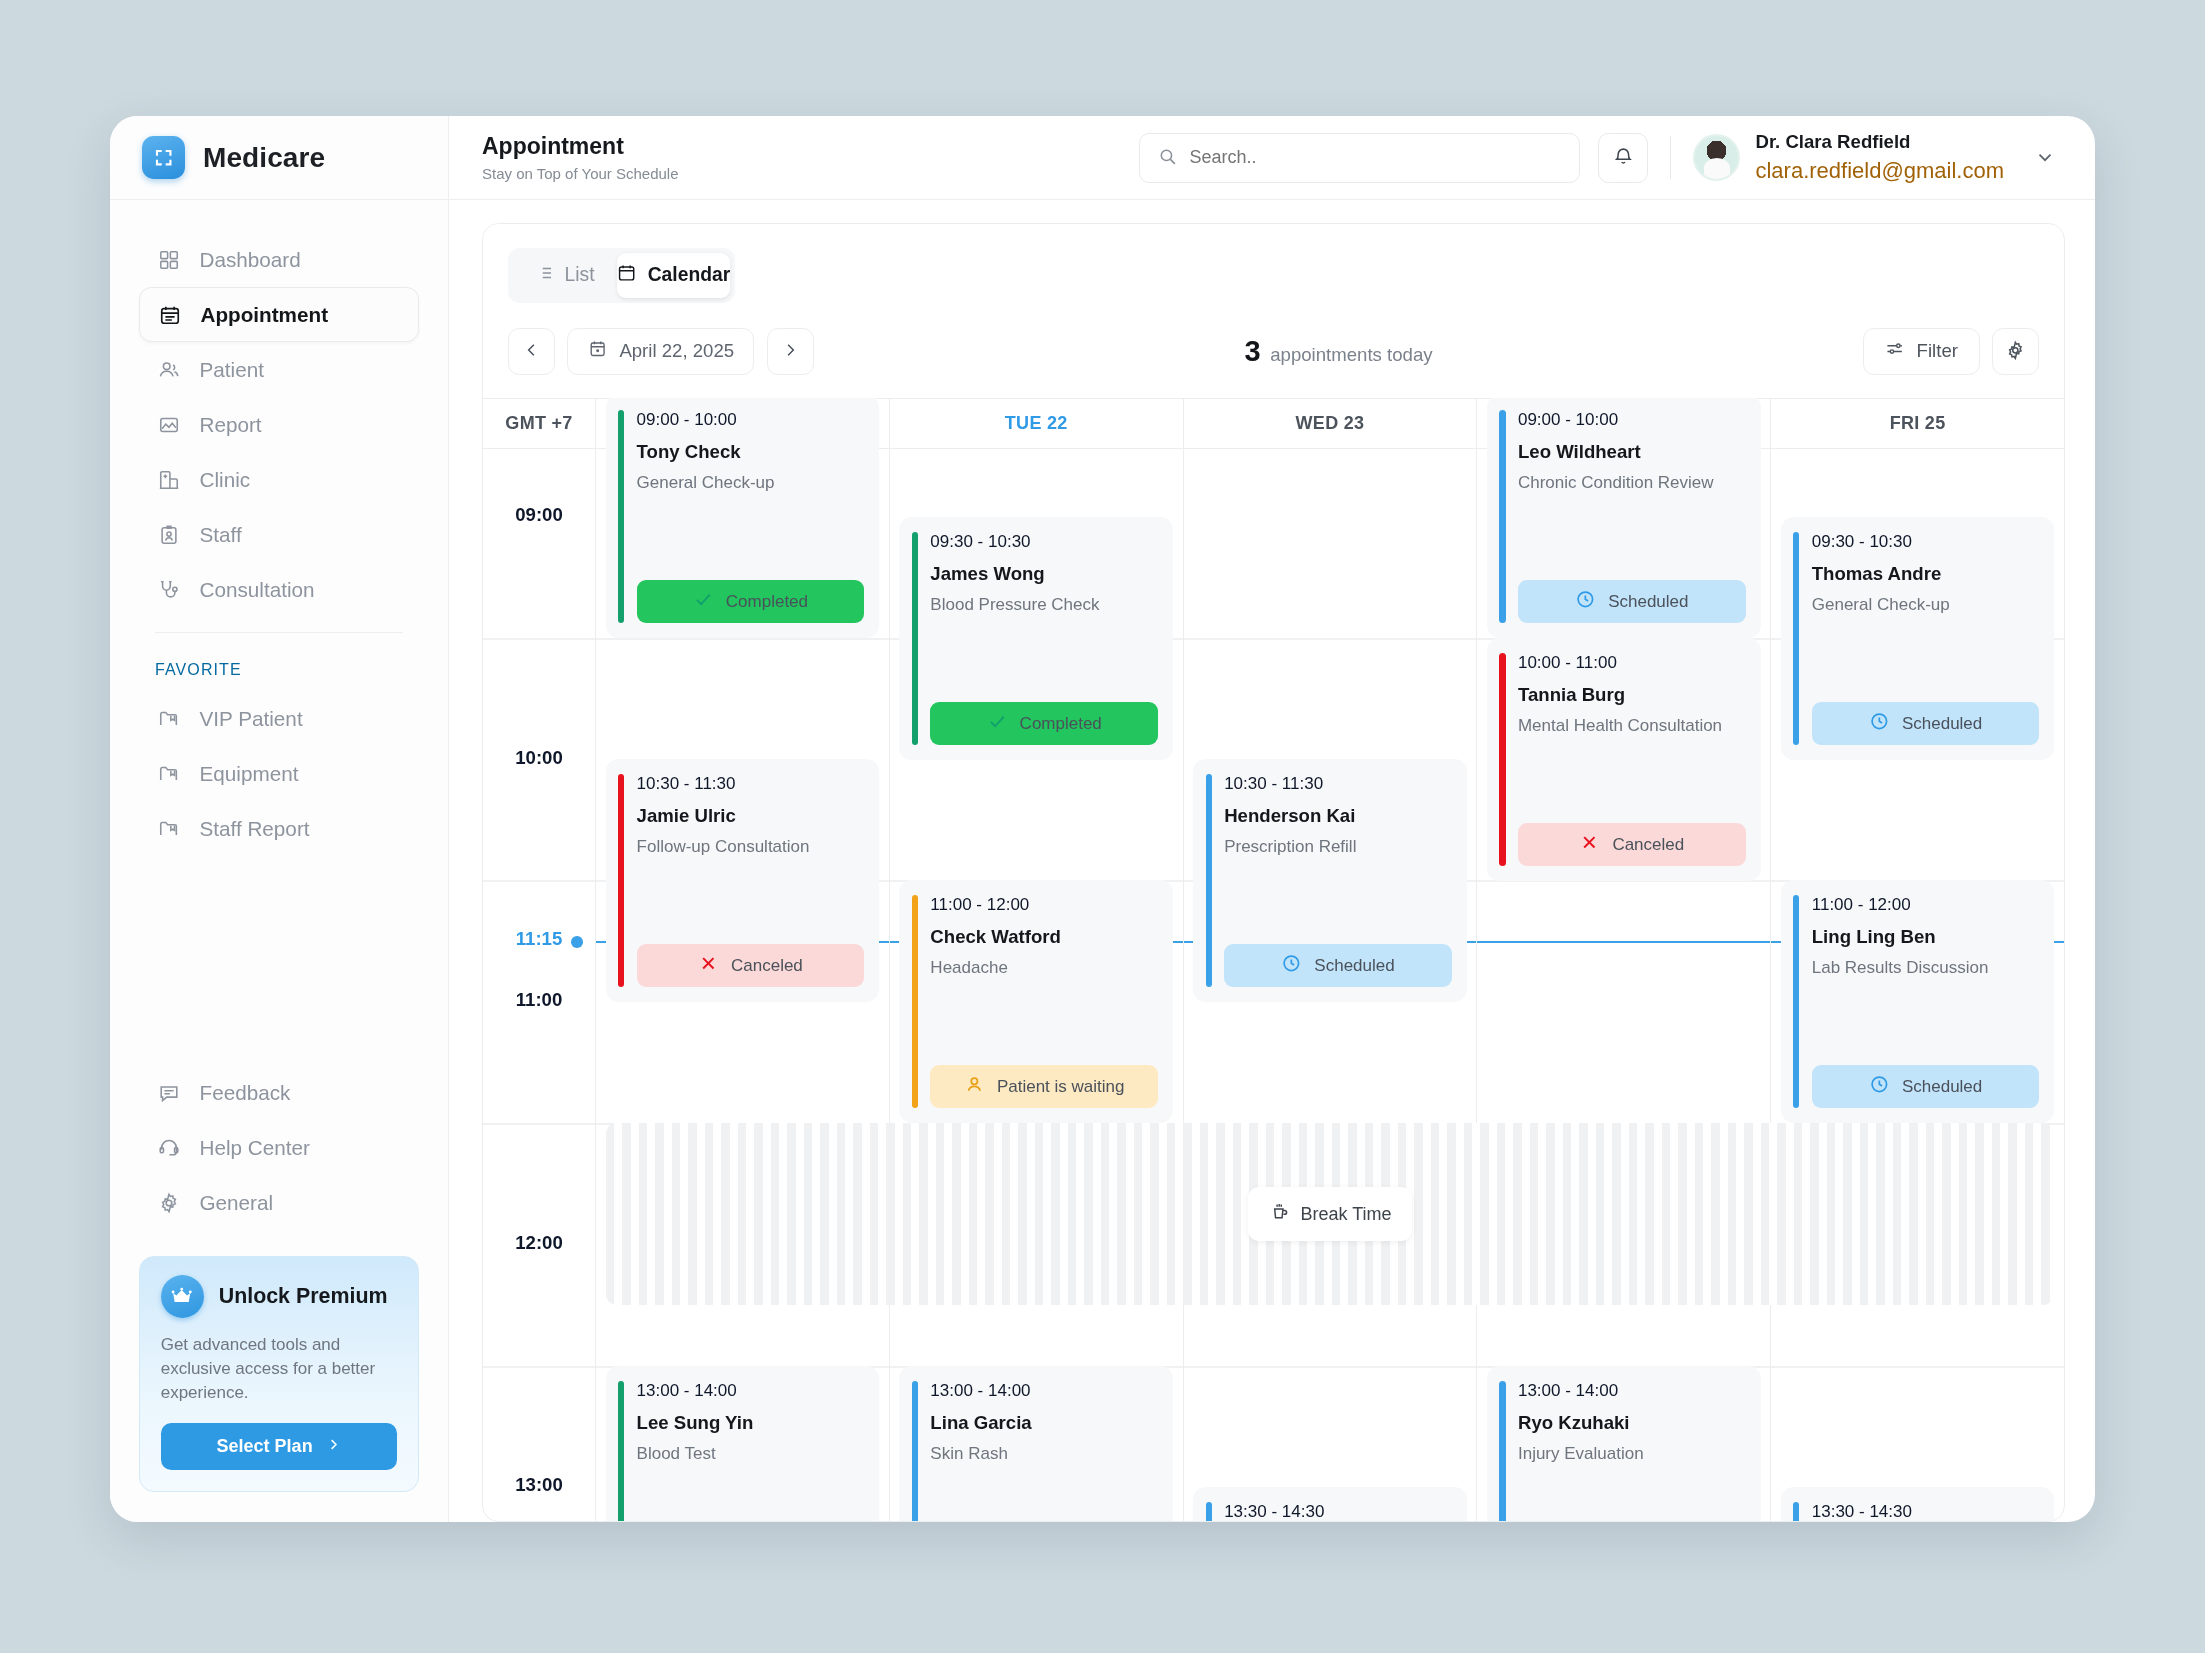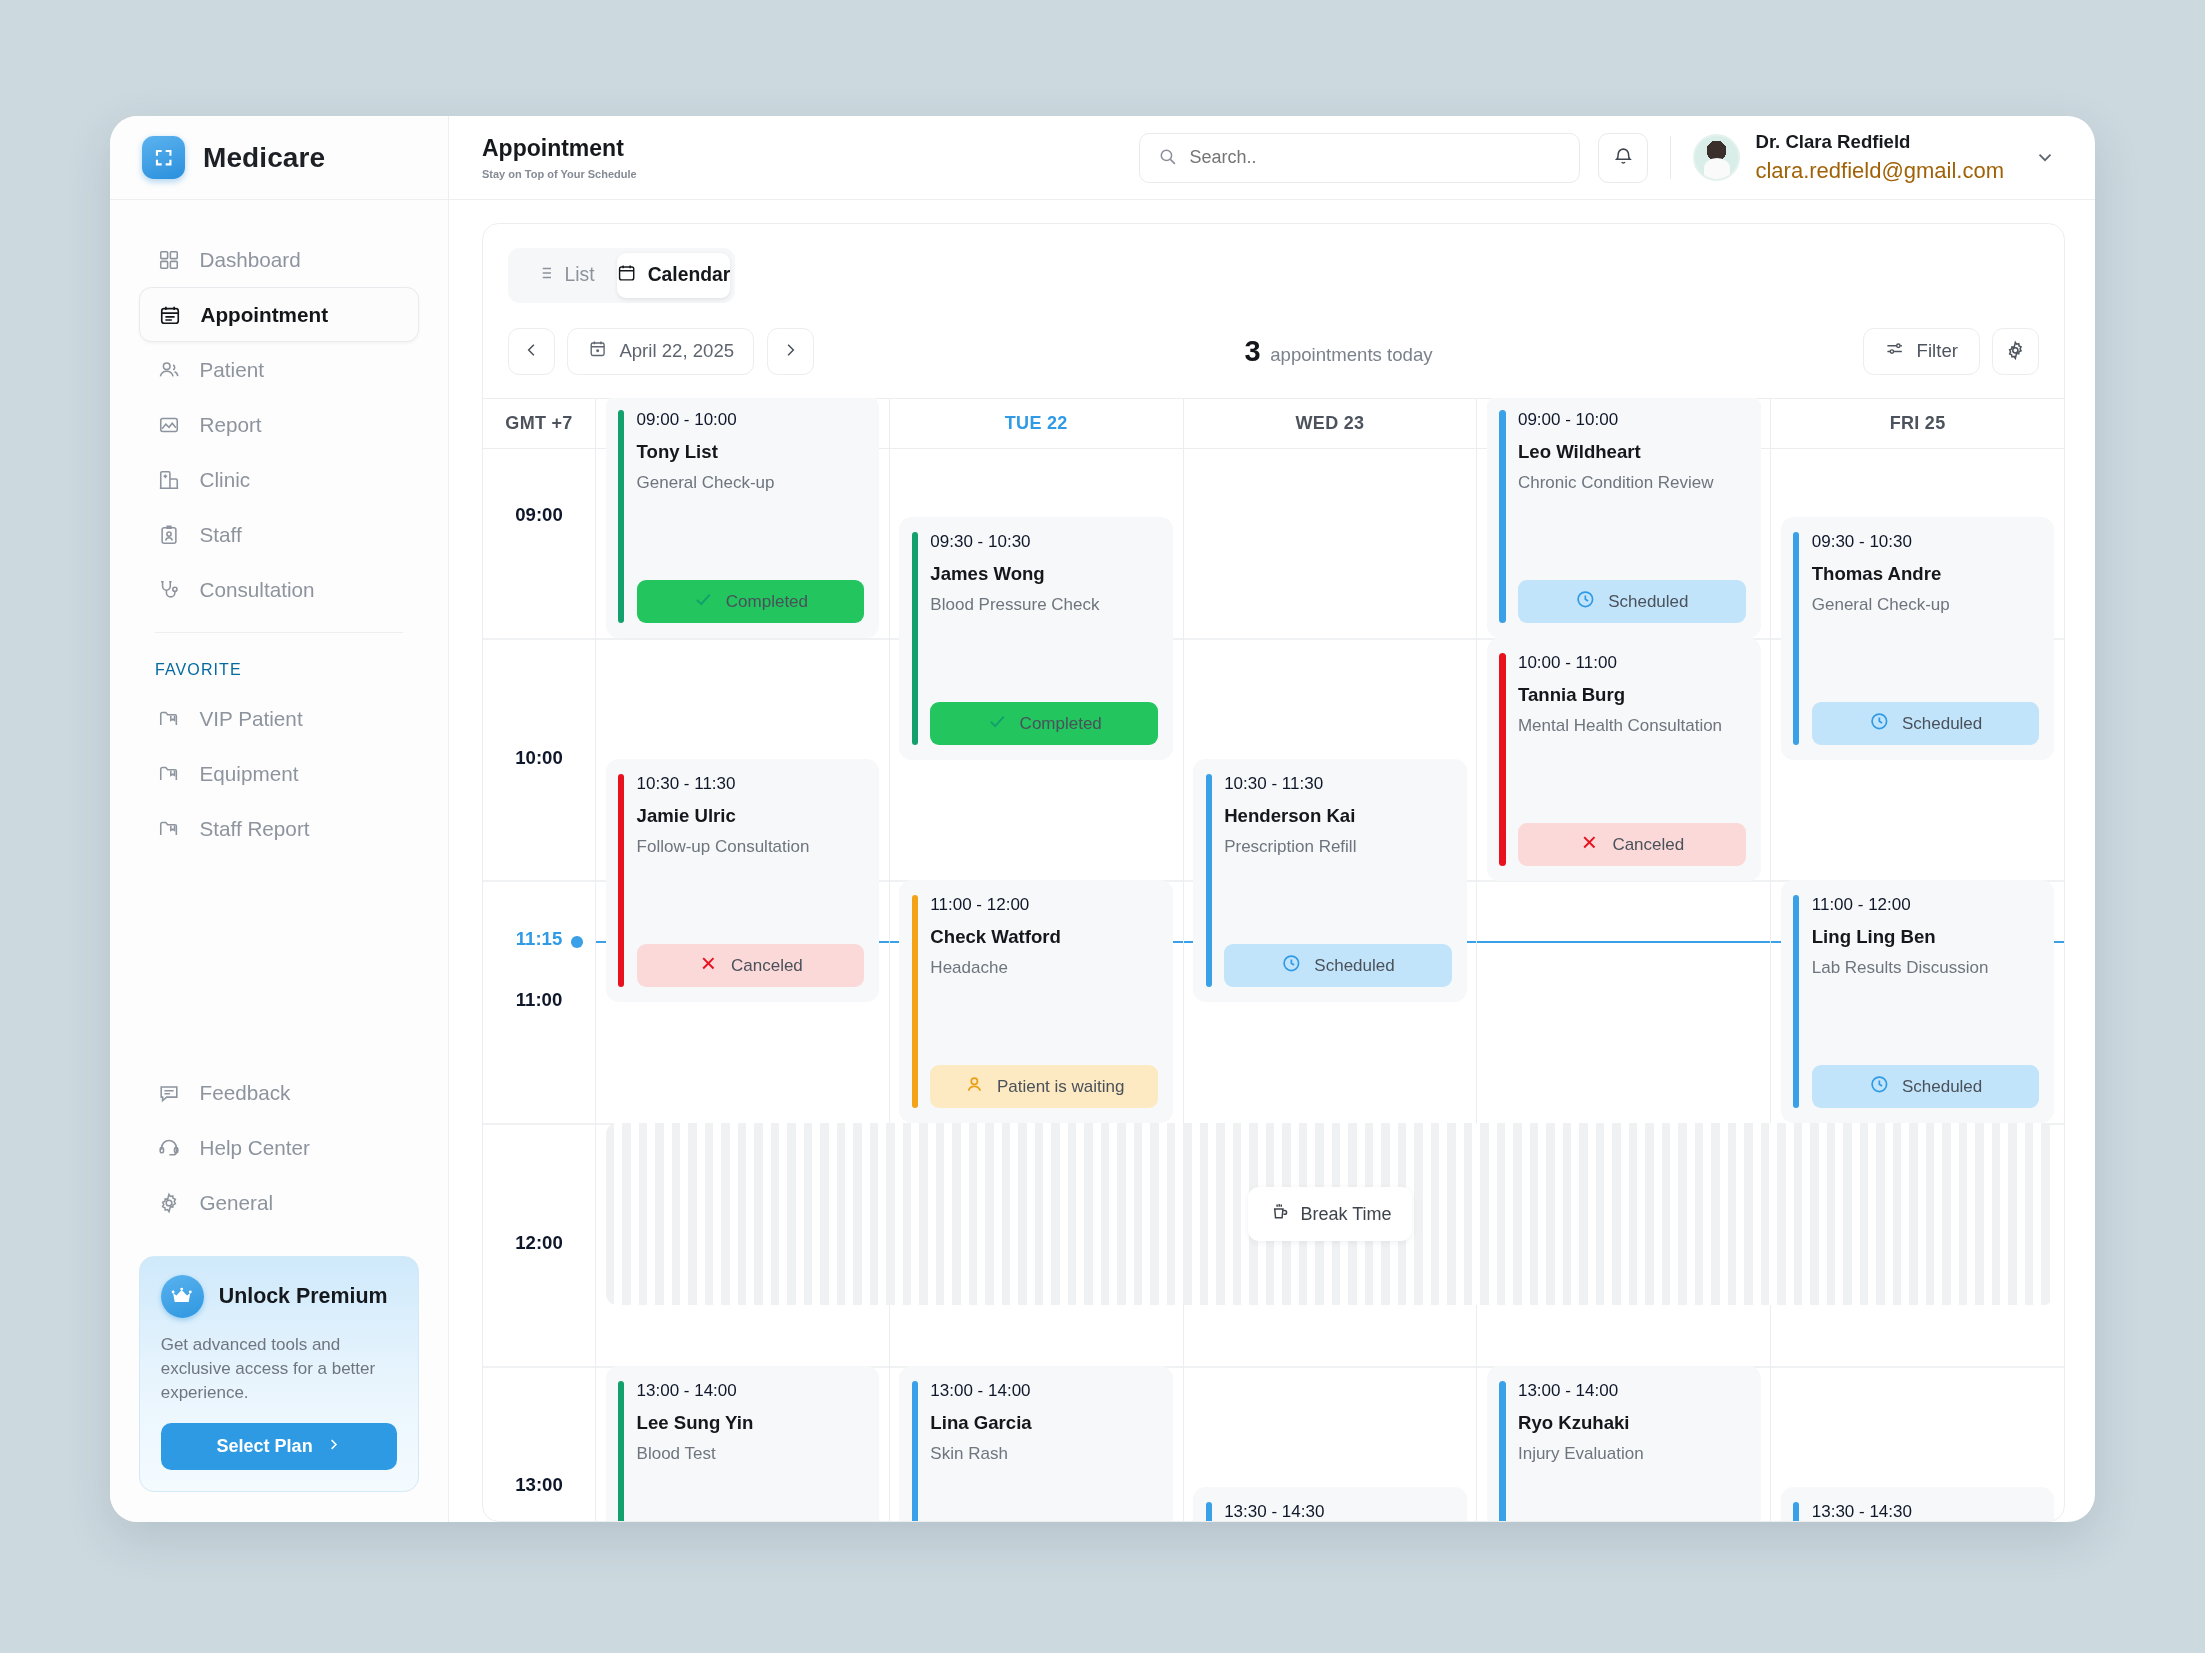--- a/index.html
+++ b/index.html
@@ -98,7 +98,7 @@
     padding: 0 39px 0 33px; gap: 18px;
   }
   .page-title { font-size: 23px; font-weight: 700; color: #15181c; }
-  .page-sub { margin-top: 5.5px; font-size: 11px; color: #848b94; font-weight: bold; }
+  .page-sub { margin-top: 5.5px; font-size: 15px; color: #848b94; }
   .search {
     margin-left: auto;
     width: 441px; height: 50px;

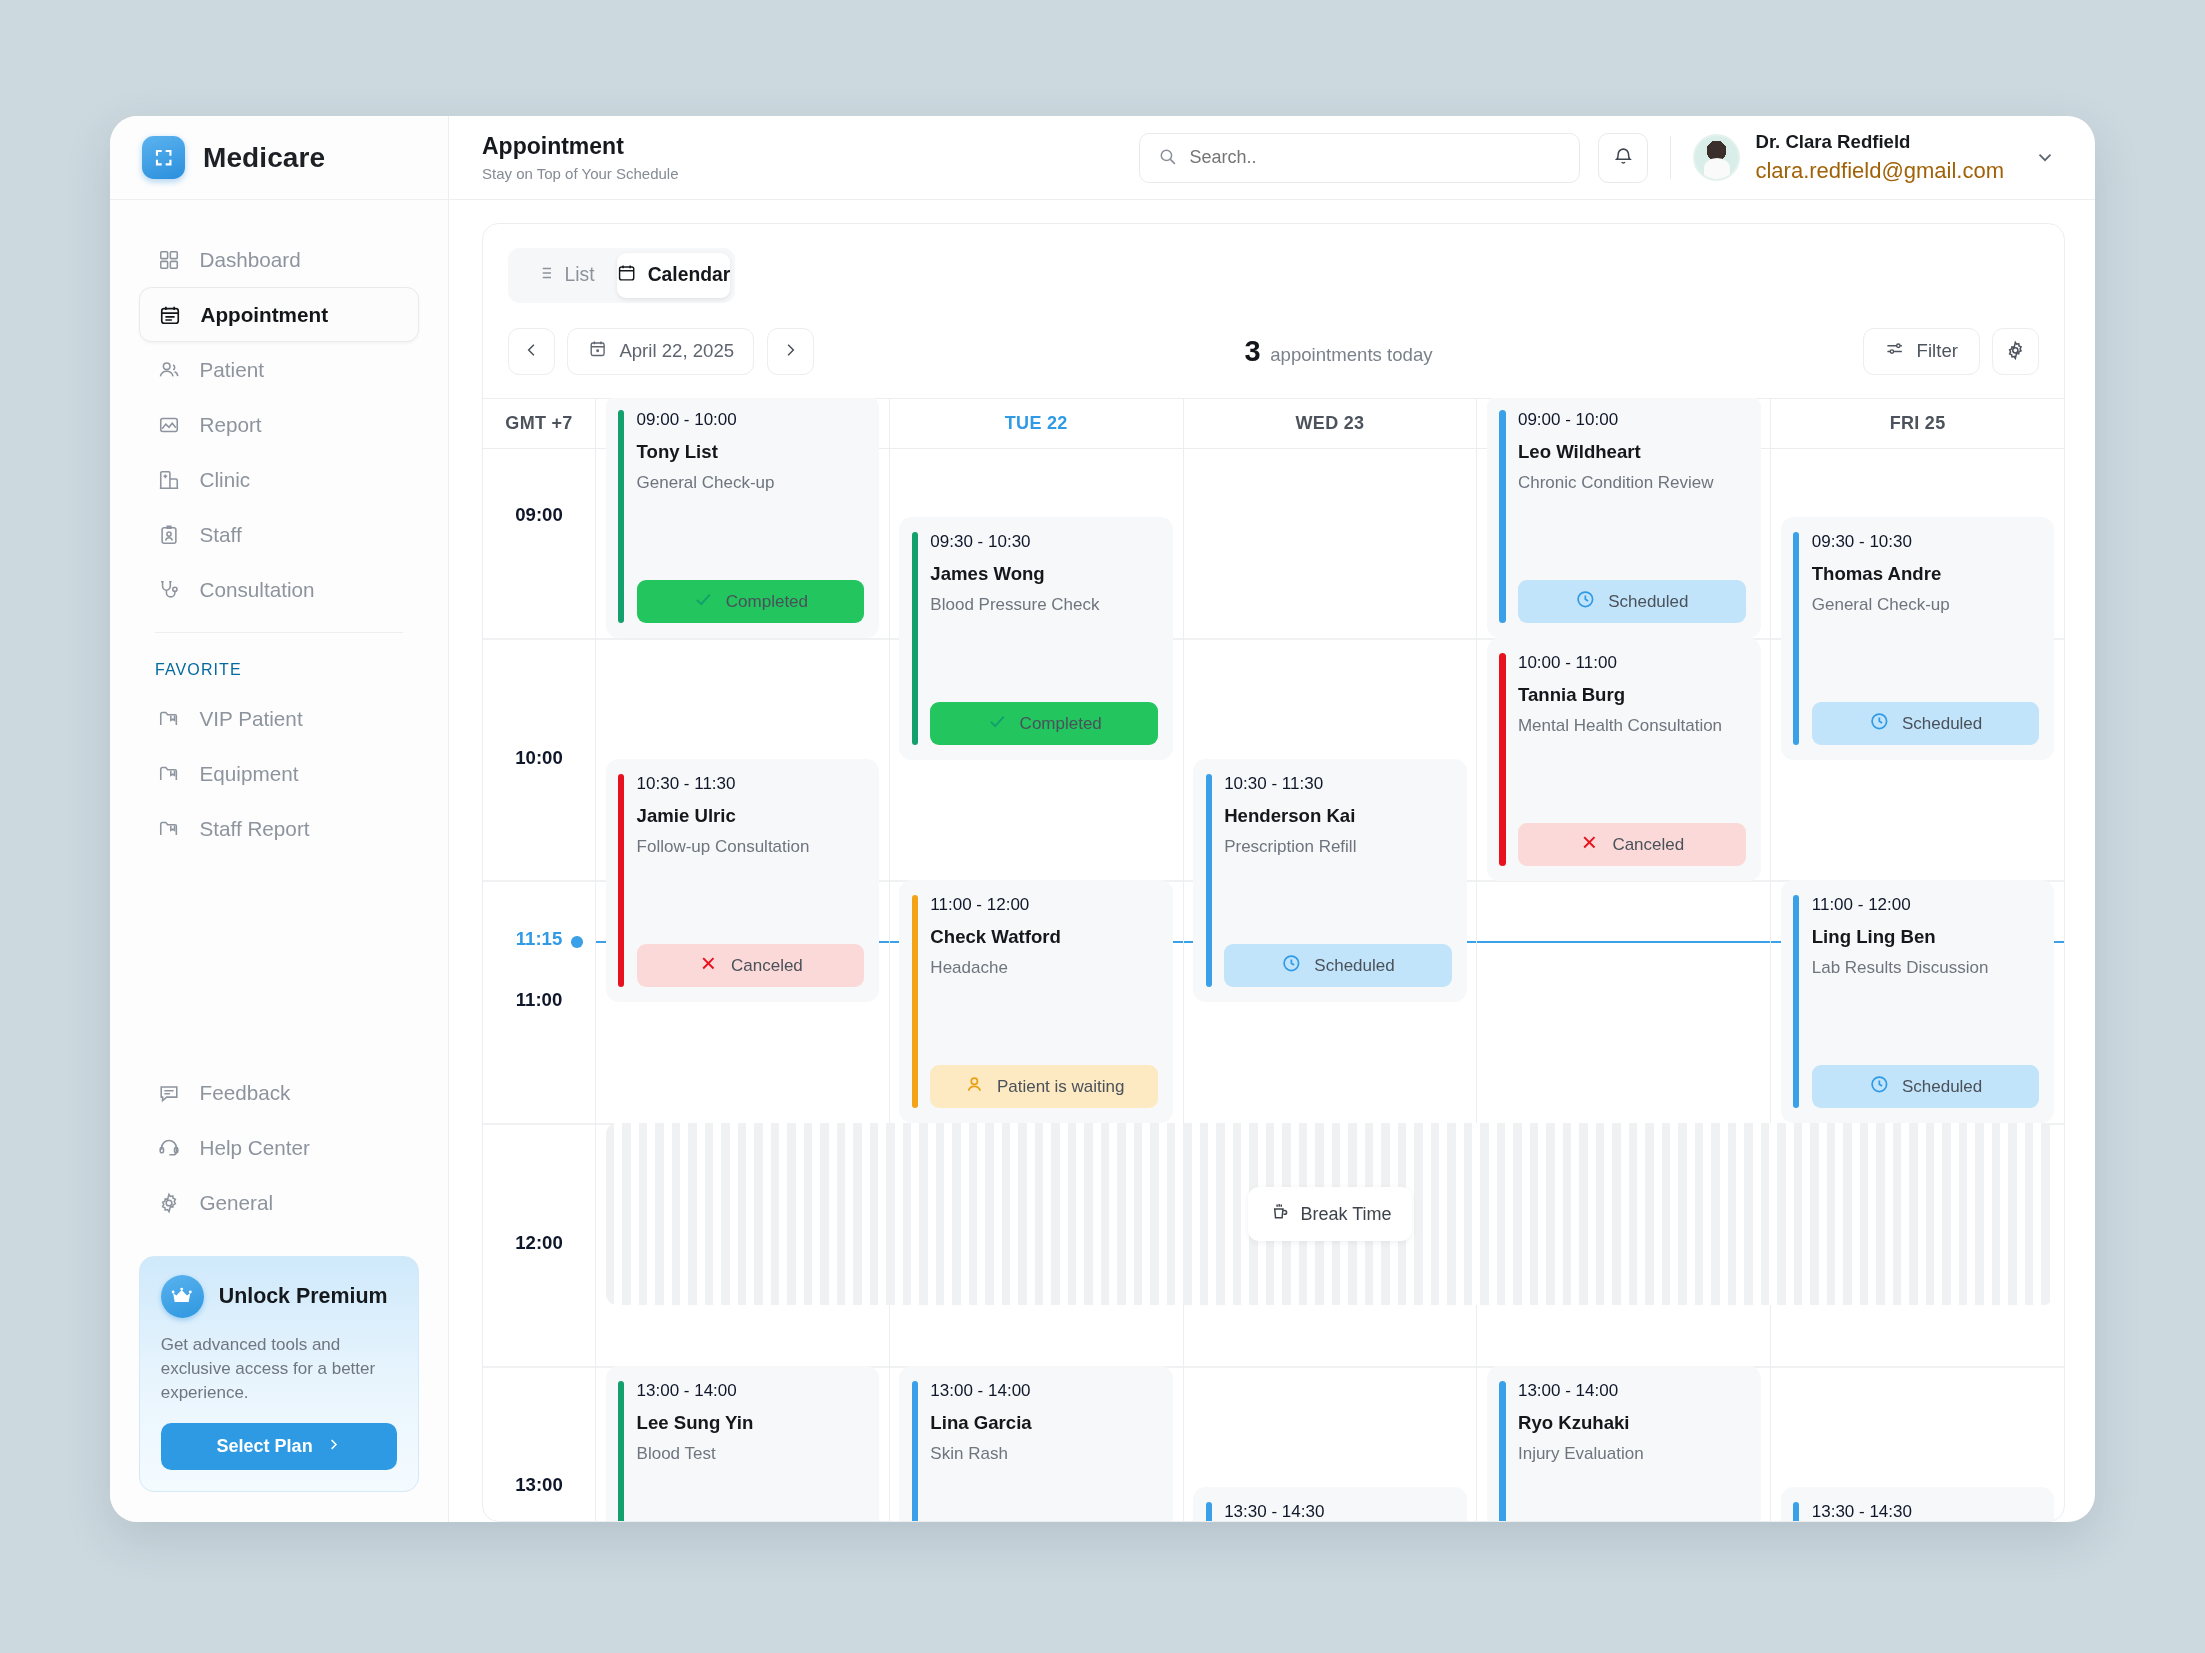--- a/index.html
+++ b/index.html
@@ -584,7 +584,7 @@
                   <div class="evbar" style="background: rgb(19, 160, 109);"></div>
                   <div class="evbody">
                     <div class="evtime">09:00 - 10:00</div>
-                    <div class="evname">Tony List</div>
+                    <div class="evname">Tony Check</div>
                     <div class="evtype">General Check-up</div>
                     <div class="evstatus st-completed">
                       <span><svg width="20.7" height="20.7" viewBox="0 0 24 24" fill="none" stroke="#11a06c" stroke-width="2.3">

